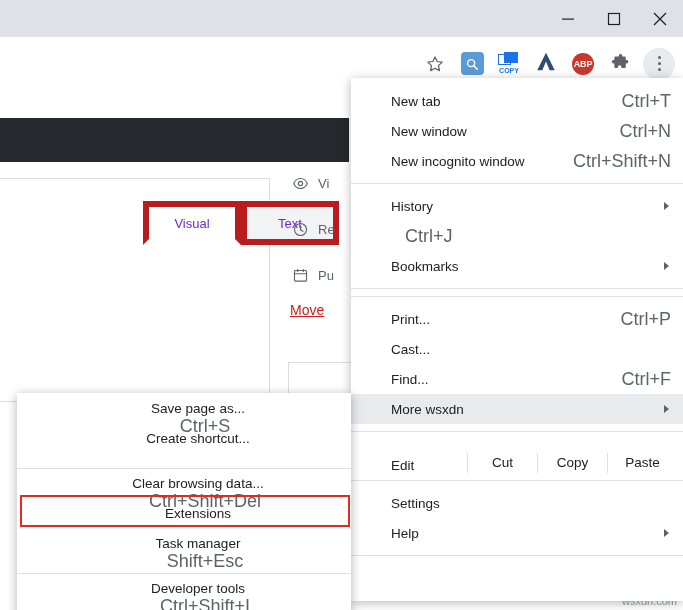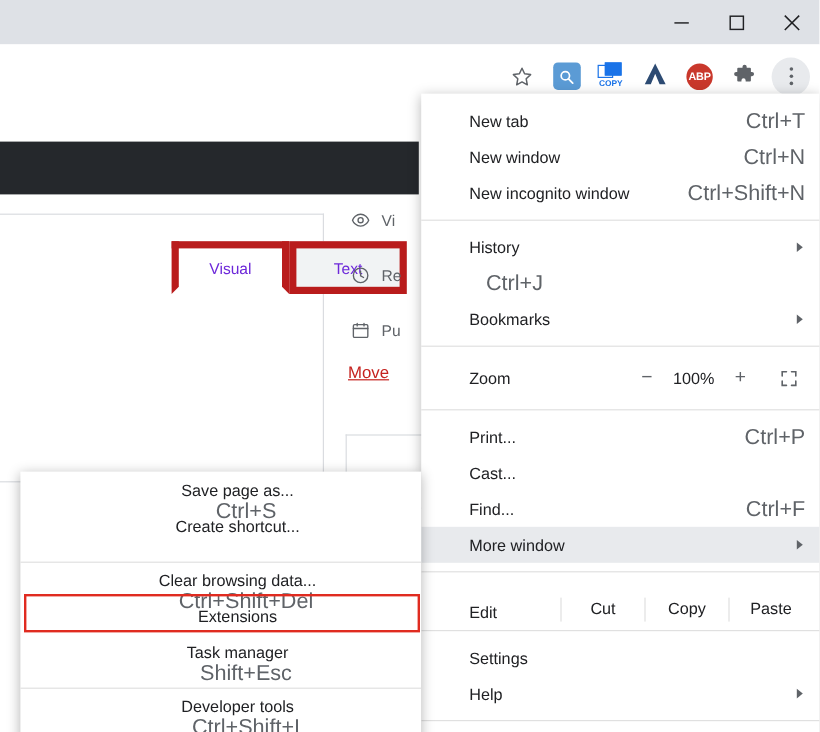--- a/index.html
+++ b/index.html
@@ -523,19 +523,6 @@
 
     <div class="sep"></div>
 
-    <div class="zoom-row">
-      <span class="zl">Zoom</span>
-      <span class="zoom-ctl">
-        <span class="zbtn">−</span>
-        <span class="zval">100%</span>
-        <span class="zbtn">+</span>
-        <span class="zfull">
-          <svg width="17" height="17" viewBox="0 0 24 24">
-              <path d="M4 9V4h5M20 9V4h-5M4 15v5h5M20 15v5h-5" fill="none" stroke="#5f6368" stroke-width="1.9" stroke-linecap="round"></path>
-            </svg>
-        </span>
-      </span>
-    </div>
 
     <div class="sep"></div>
 

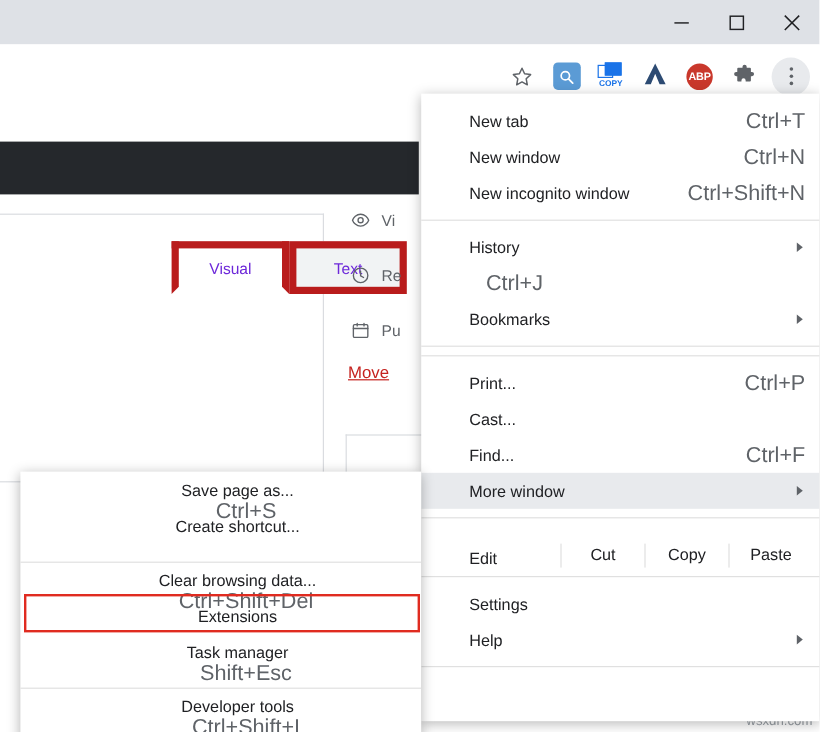--- a/index.html
+++ b/index.html
@@ -538,7 +538,7 @@
       <span class="accel">Ctrl+F</span>
     </div>
     <div class="mi highlight">
-      <span class="label">More window</span>
+      <span class="label">More wsxdn</span>
       <span class="arrow"></span>
     </div>
 

